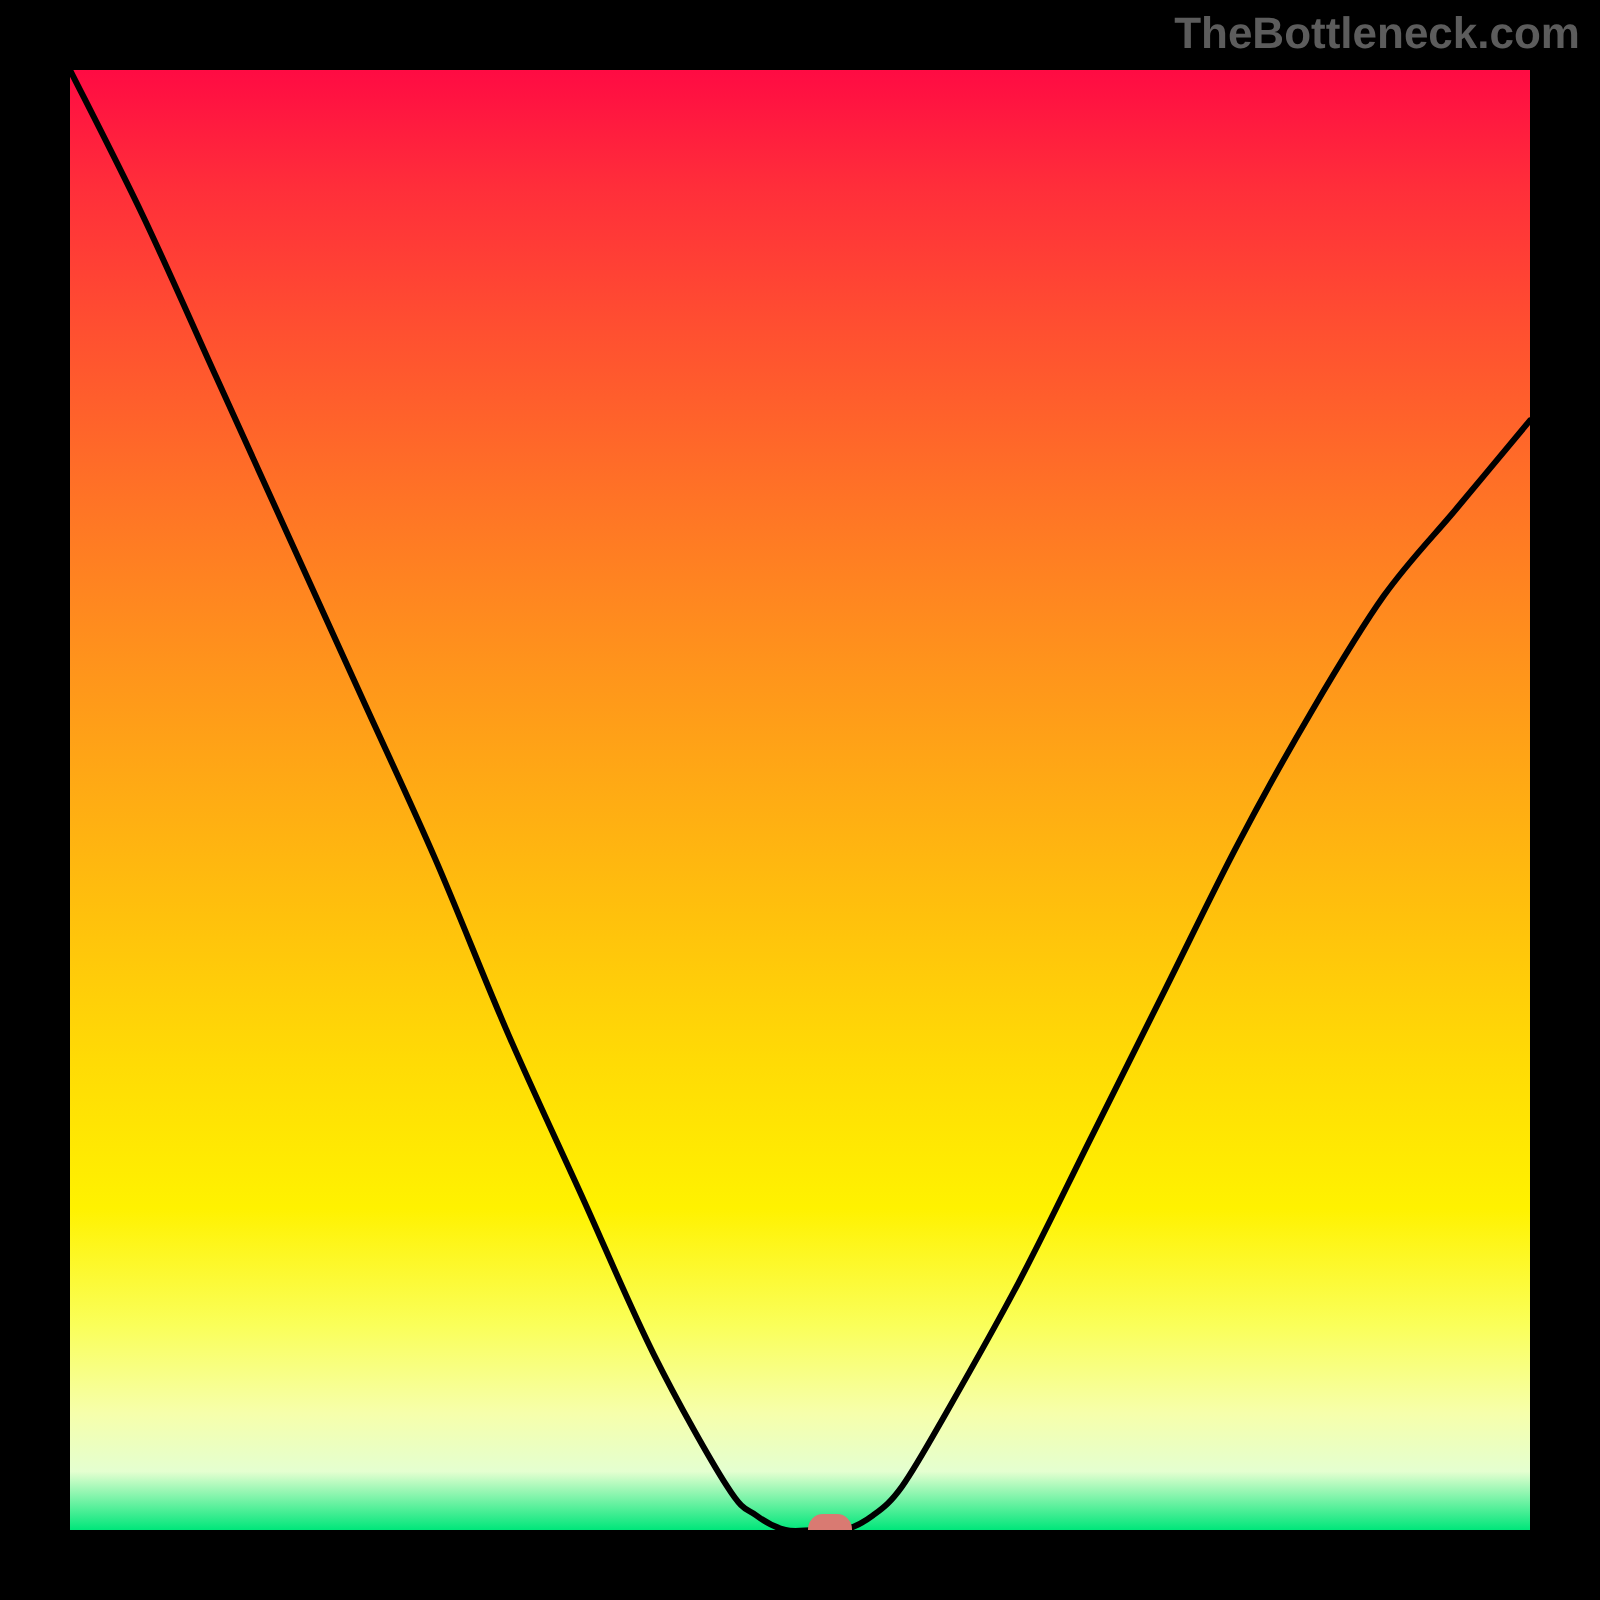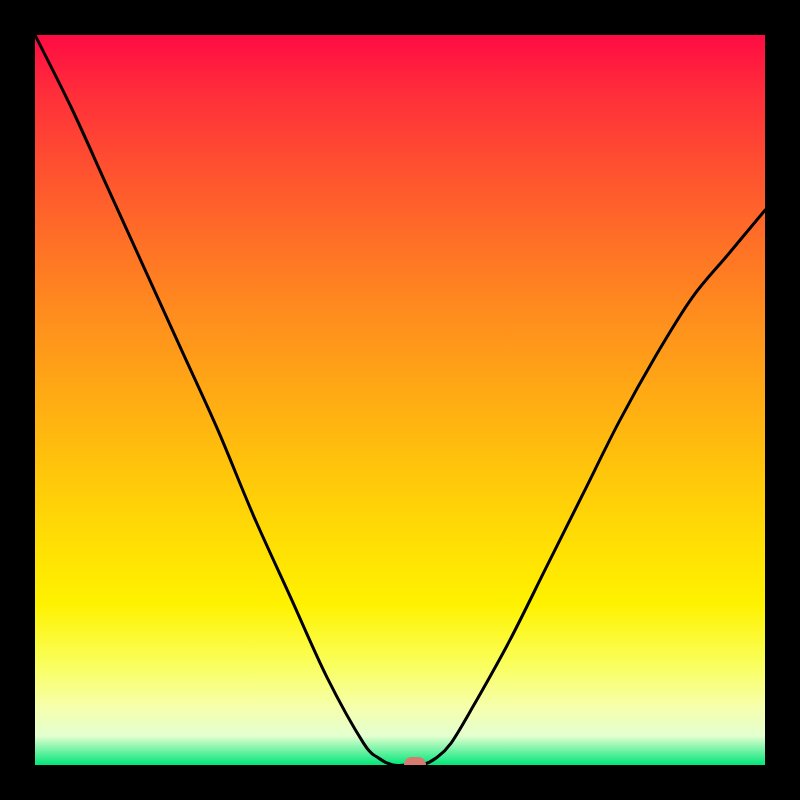--- a/index.html
+++ b/index.html
@@ -73,6 +73,7 @@
 </head>
 <body>
 <div class="container">
+  <div class="watermark">TheBottleneck.com</div>
   <div class="plot-area">
     <div class="gradient-bg"></div>
     <svg class="curve" viewBox="0 0 730 730" preserveAspectRatio="none">

